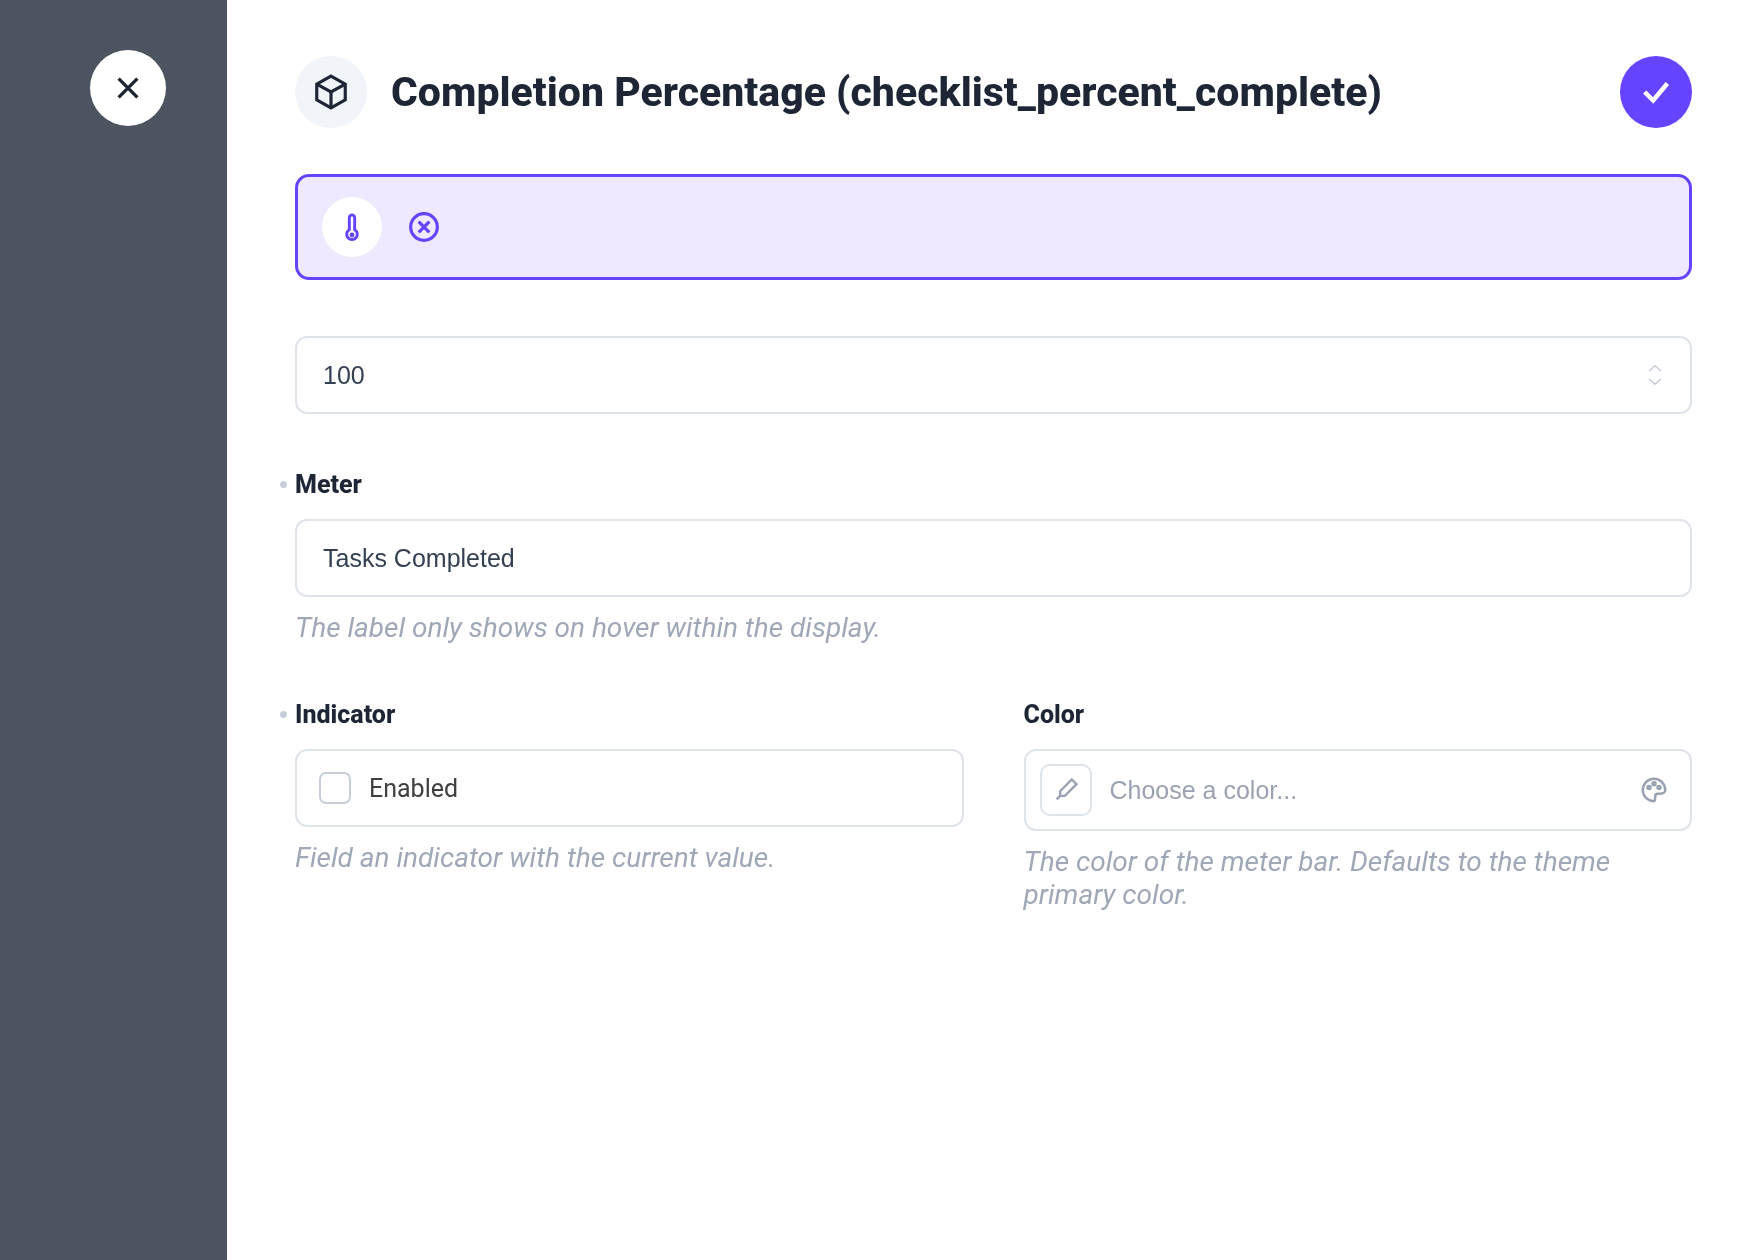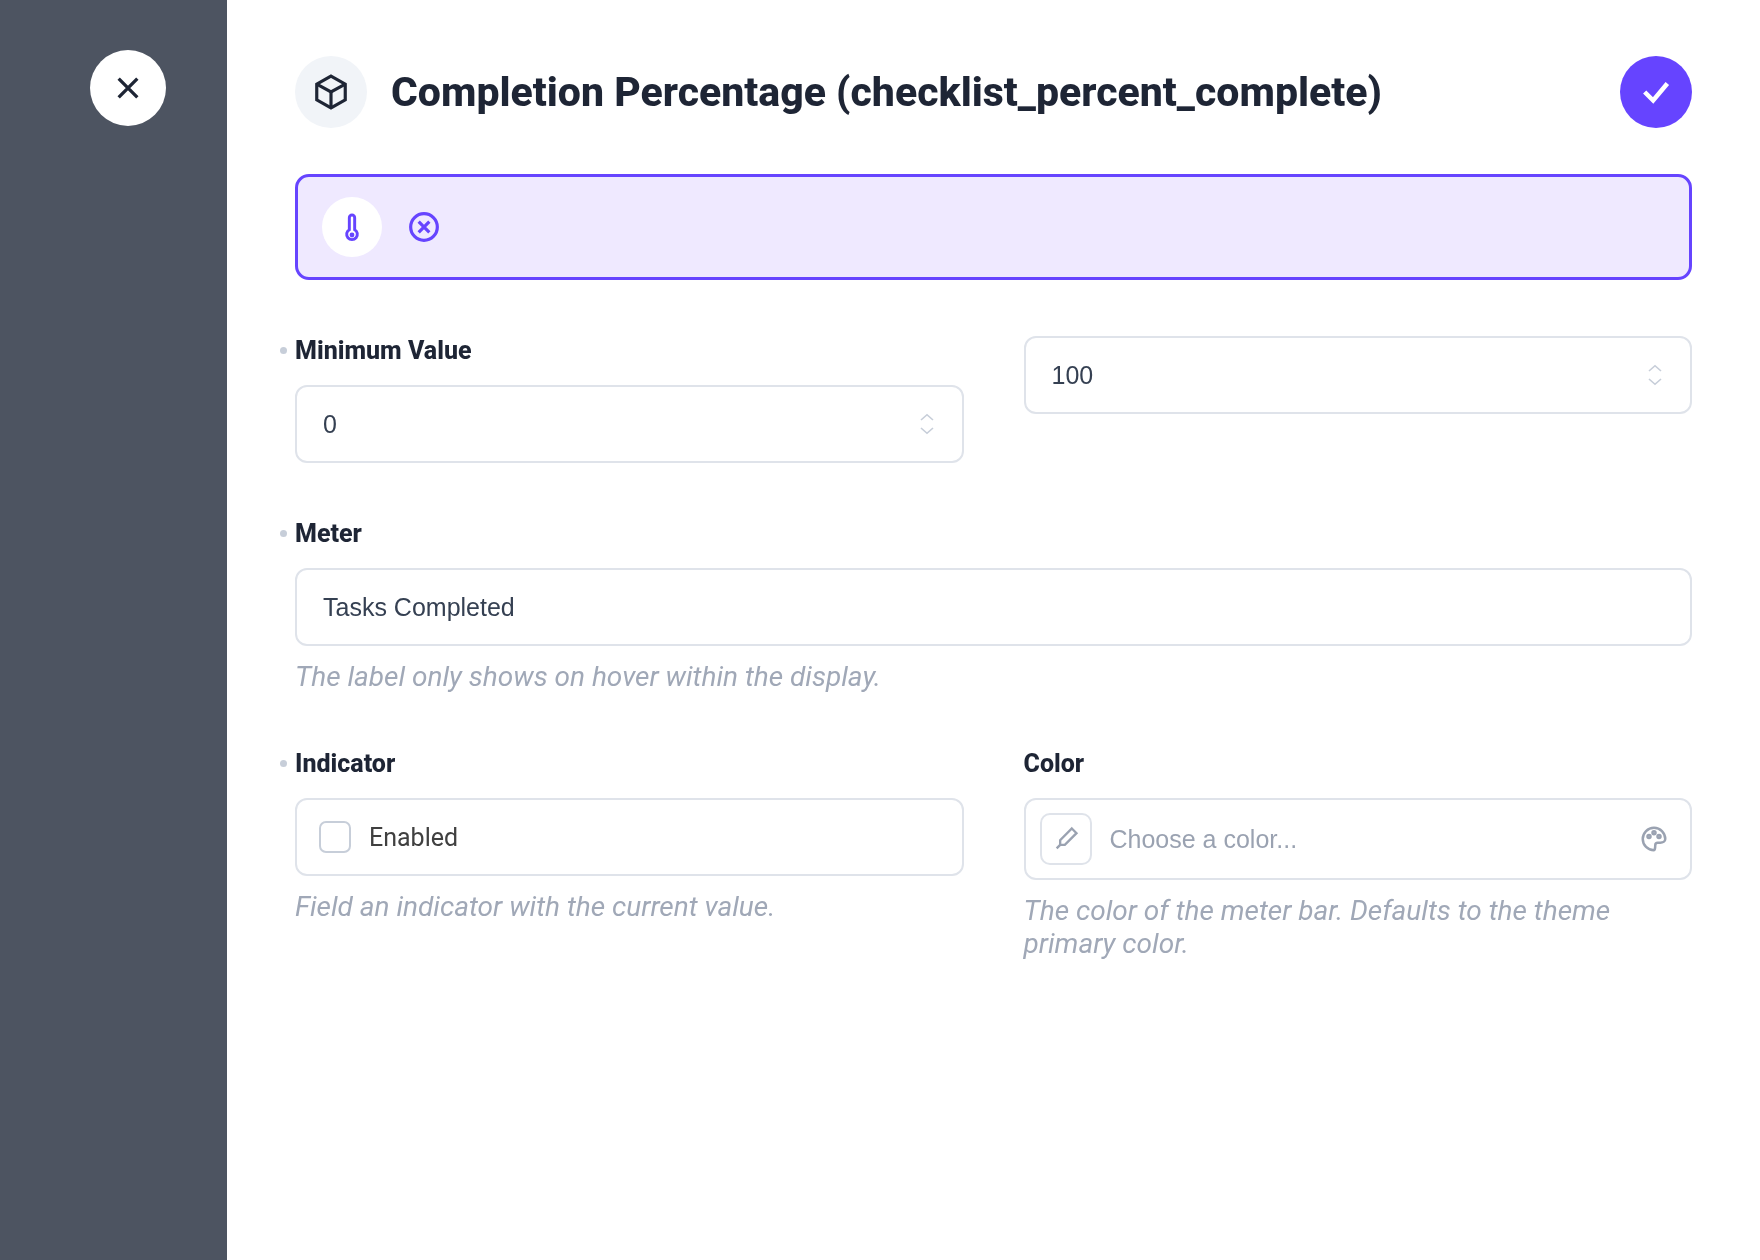--- a/index.html
+++ b/index.html
@@ -236,20 +236,6 @@
     </div>
 
     <div class="row">
-      <div class="field">
-        <div class="field-label dotted">Minimum Value</div>
-        <div class="input-wrap">
-          <input type="number" value="0" style="">
-          <div class="stepper">
-            <span><svg viewBox="0 0 24 14">
-                  <path d="M4 11 L12 4 L20 11"></path>
-                </svg></span>
-            <span><svg viewBox="0 0 24 14">
-                  <path d="M4 3 L12 10 L20 3"></path>
-                </svg></span>
-          </div>
-        </div>
-      </div>
       <div class="field">
         <div class="input-wrap">
           <input type="number" value="100" style="">

